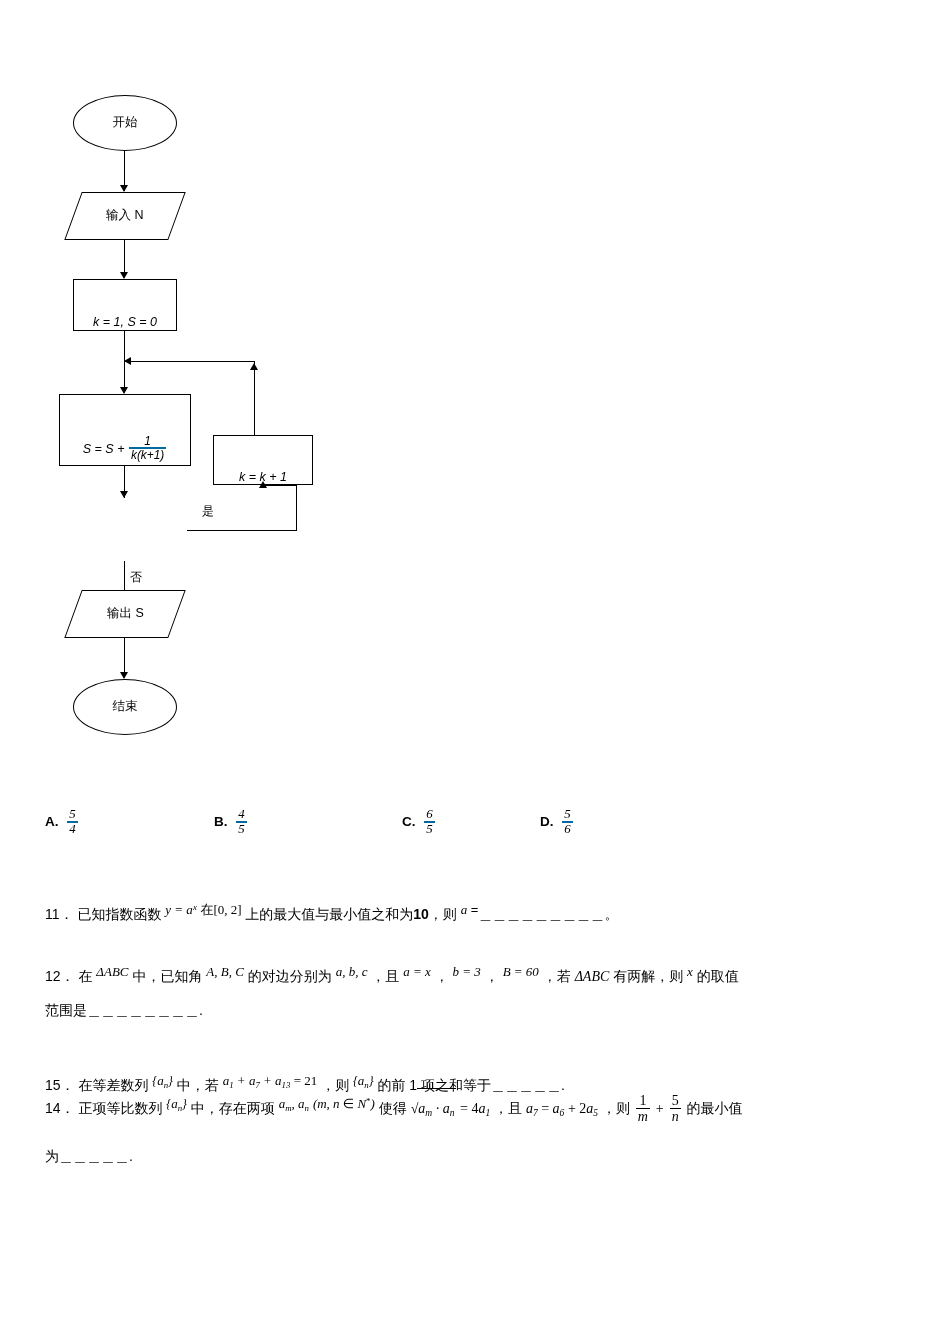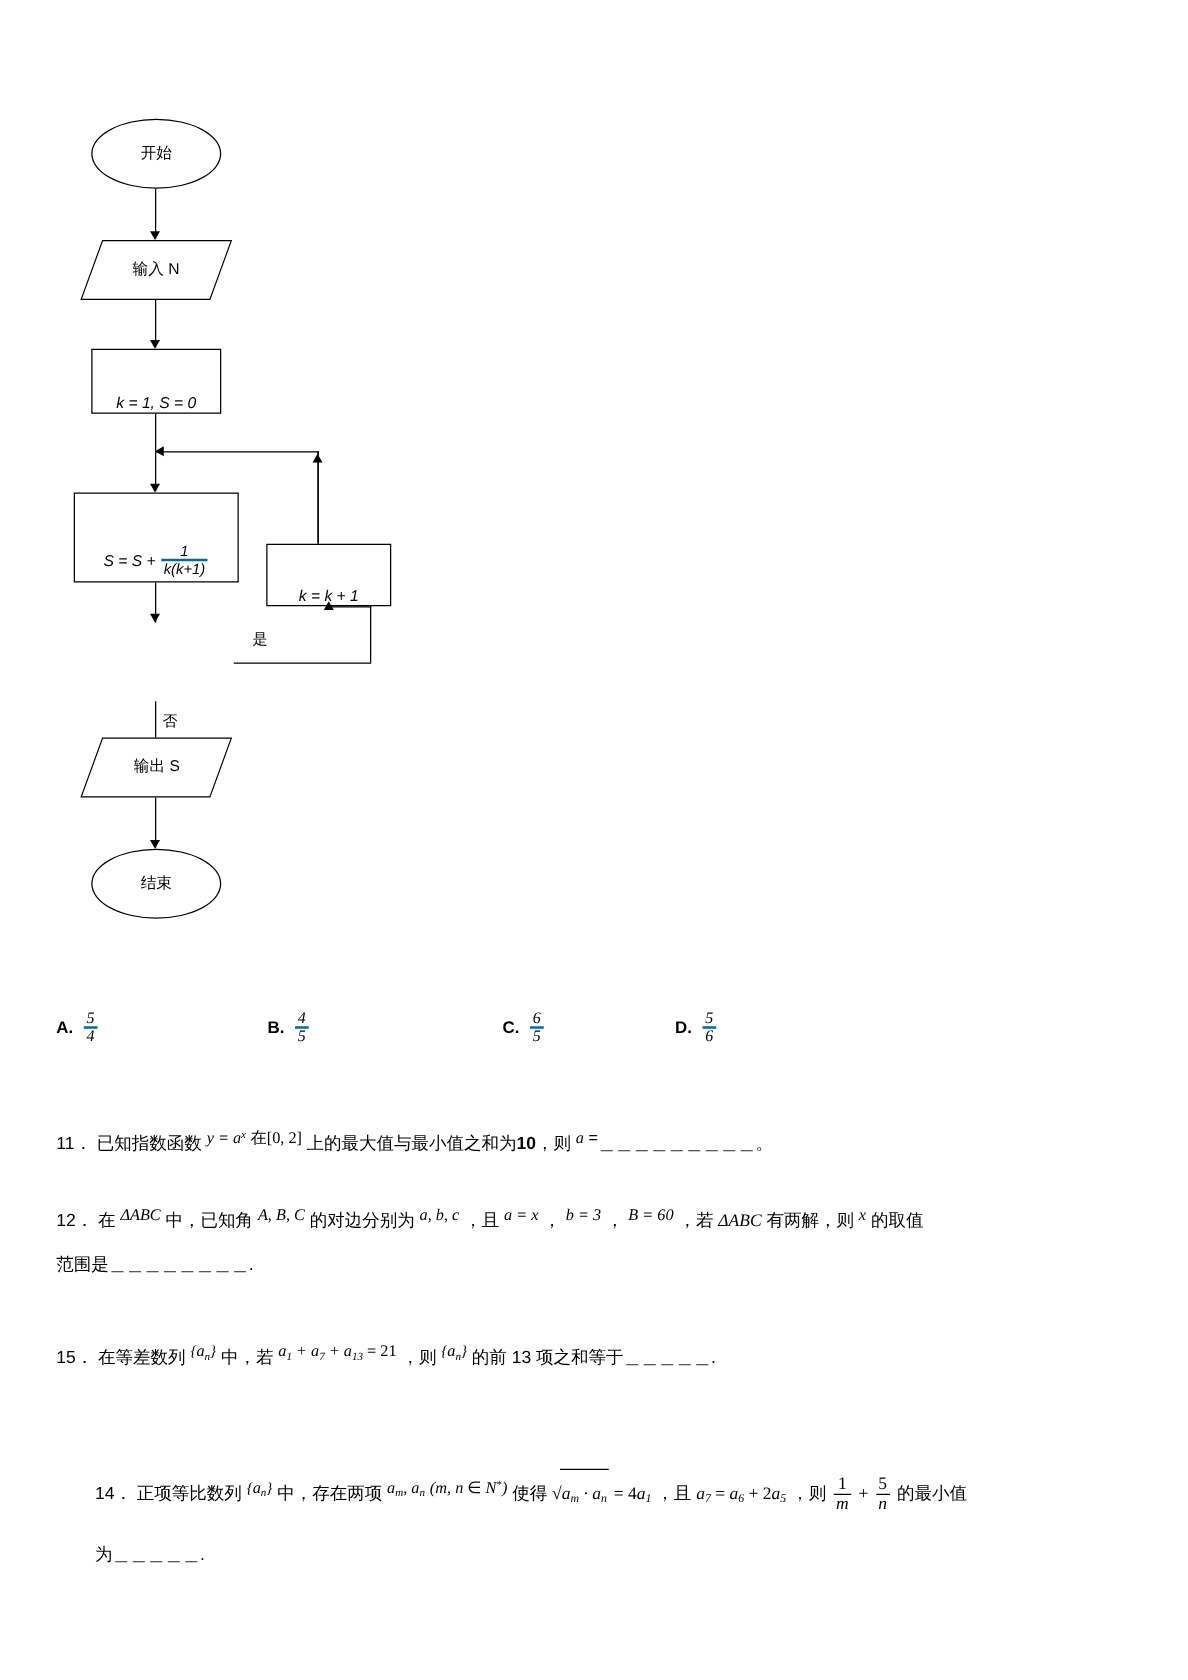--- a/index.html
+++ b/index.html
@@ -385,7 +385,7 @@
     <span class="raise bars">
       <span class="mi" style="font-size:12px;">{</span><span class="mi">a</span><span class="sub">n</span><span class="mi" style="font-size:12px;">}</span>
     </span>
-    <span>的前 13 项之和等于</span><span class="blank">＿＿＿＿＿</span><span>.</span>
+    <span>的前 1 项之和等于</span><span class="blank">＿＿＿＿＿</span><span>.</span>
   </div>
 
   <div class="qblock" style="top:1174px;margin-left:31px;">

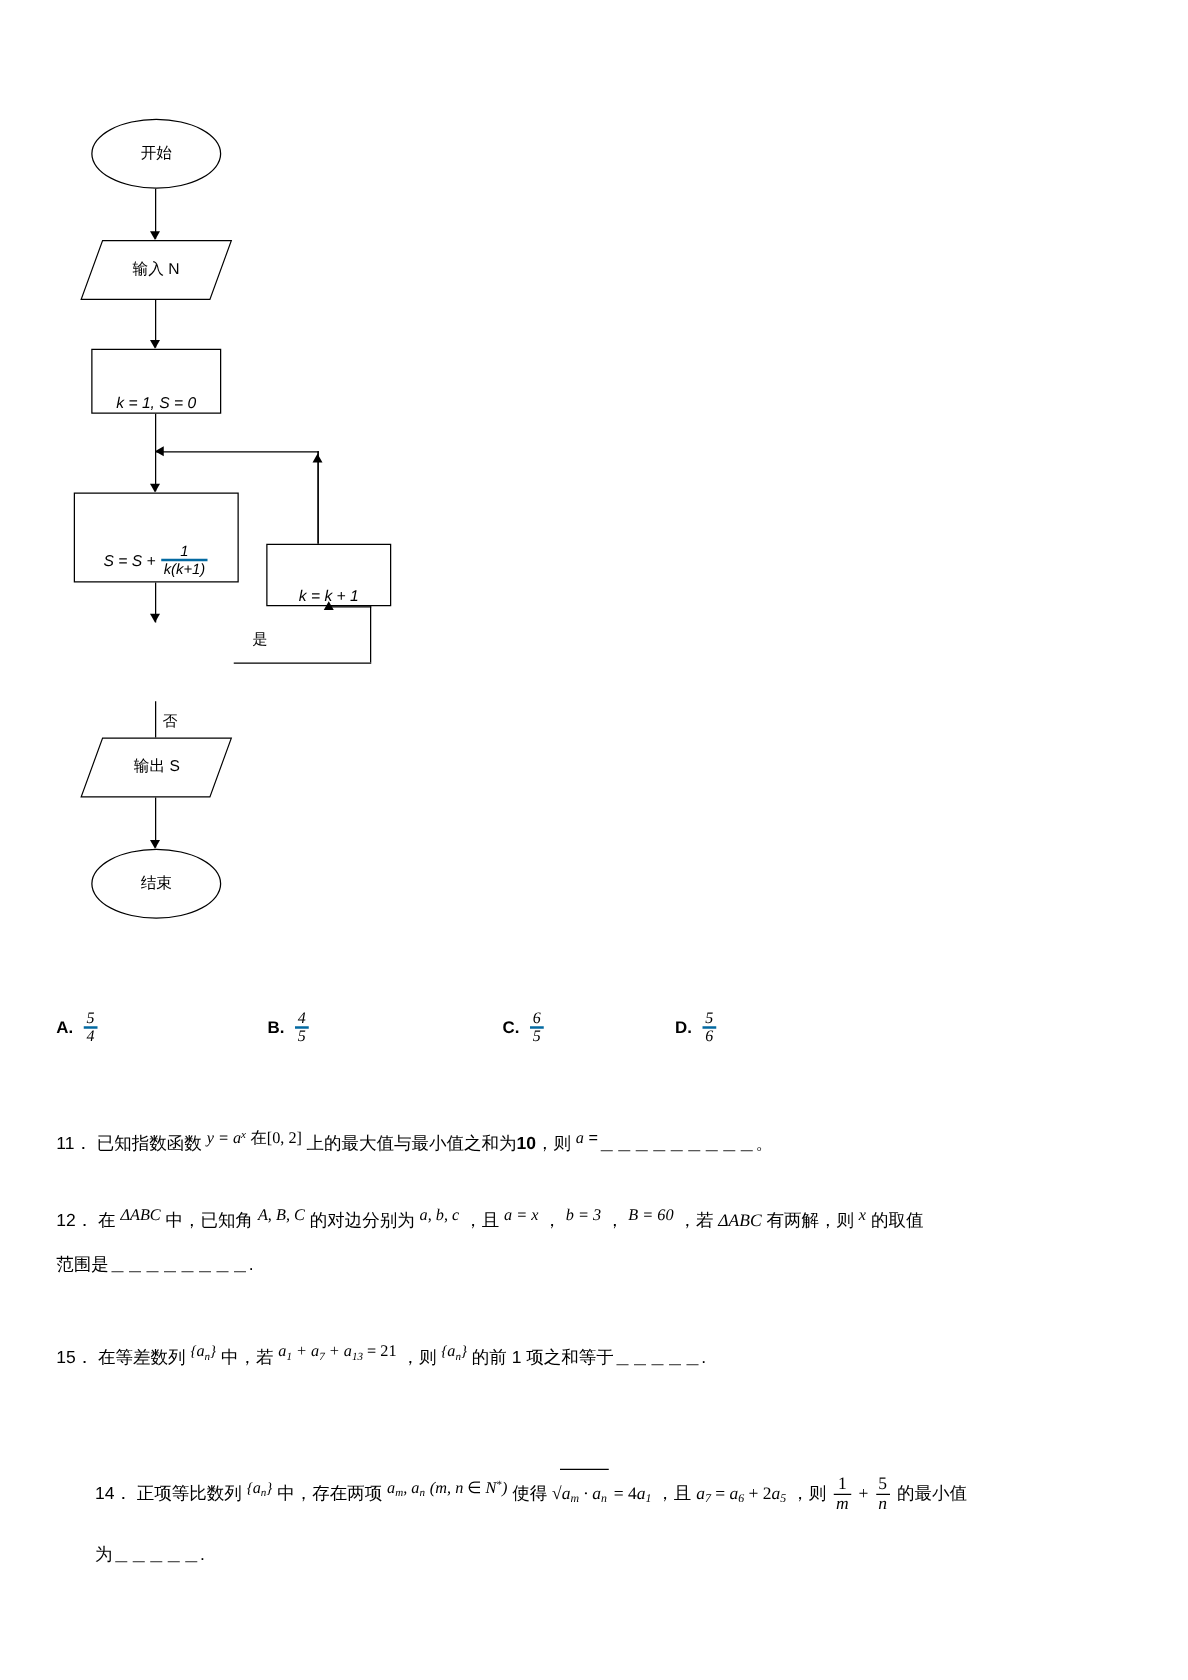--- a/index.html
+++ b/index.html
@@ -388,7 +388,7 @@
     <span>的前 1 项之和等于</span><span class="blank">＿＿＿＿＿</span><span>.</span>
   </div>
 
-  <div class="qblock" style="top:1174px;margin-left:31px;">
+  <div class="qblock" style="top:1088px;">
     <div style="line-height:2.9;">
       <span class="qnum">14．</span>
       <span>正项等比数列</span>

